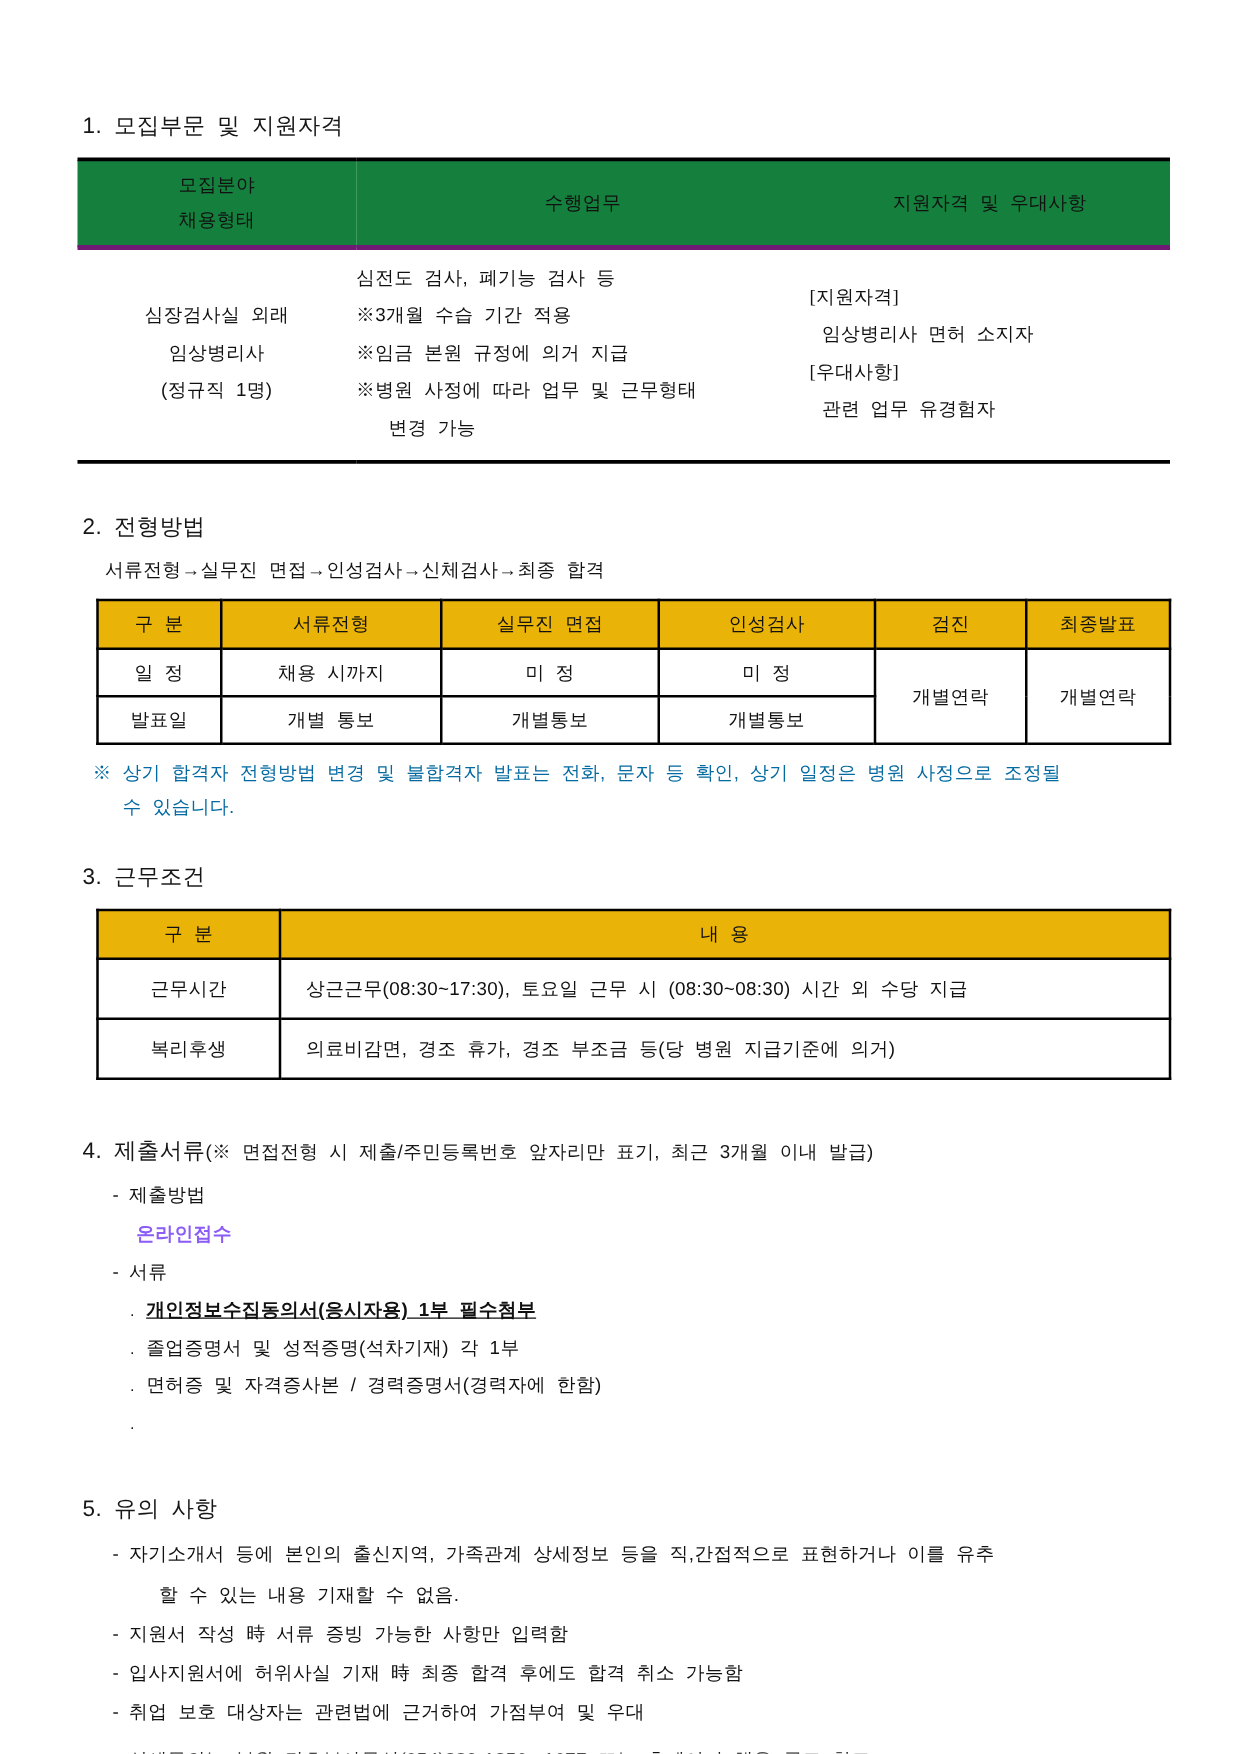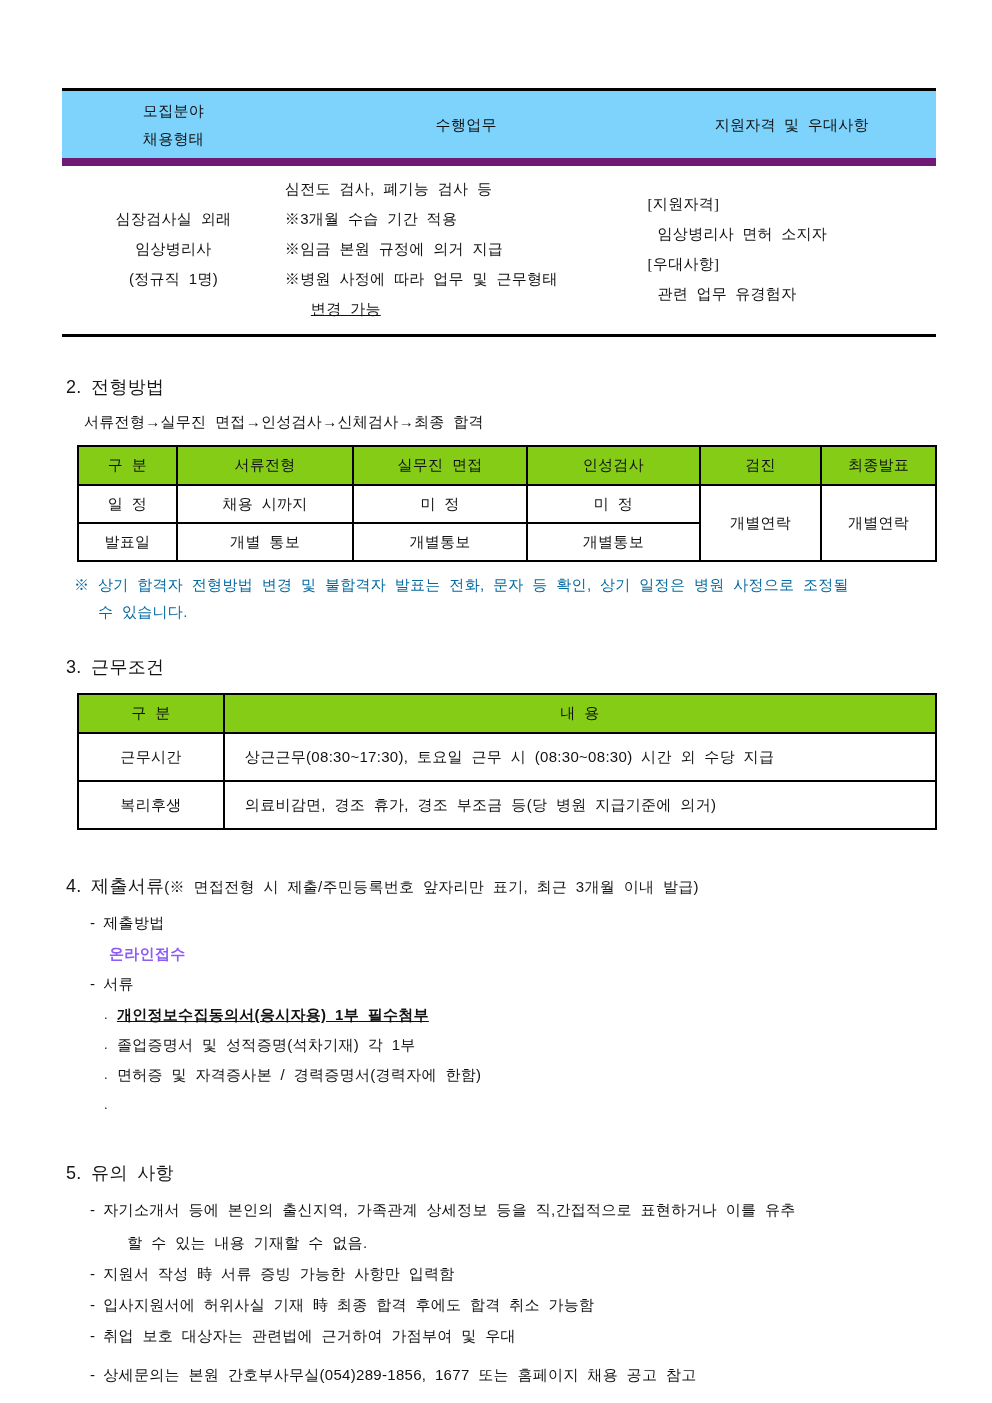--- a/index.html
+++ b/index.html
@@ -143,6 +143,7 @@
 
 <div class="page">
 
+  <div class="h1">1. 모집부문 및 지원자격</div>
 
   <table class="t1">
     <colgroup>

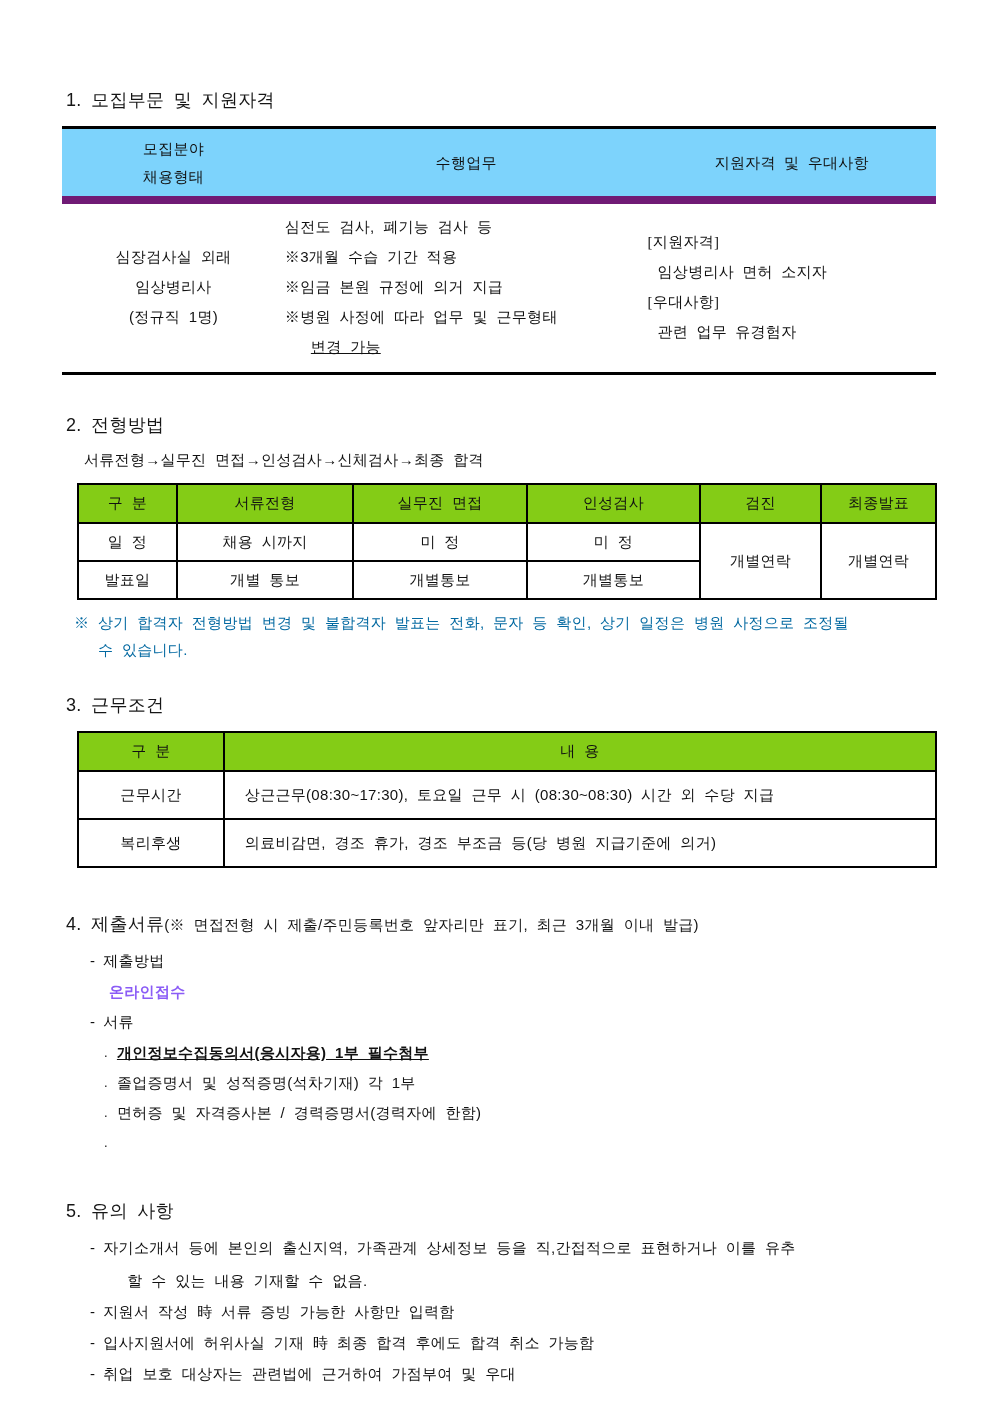--- a/index.html
+++ b/index.html
@@ -42,9 +42,8 @@
     table-layout: fixed;
   }
   .t1 thead tr {
-    background: #7dd3fc;
-    border-bottom: 8px solid #701a75;
-    font-family: Liberation Serif, serif;
+    background: #15803d;
+    border-bottom: 4px solid #701a75;
   }
   .t1 th {
     font-weight: 400;

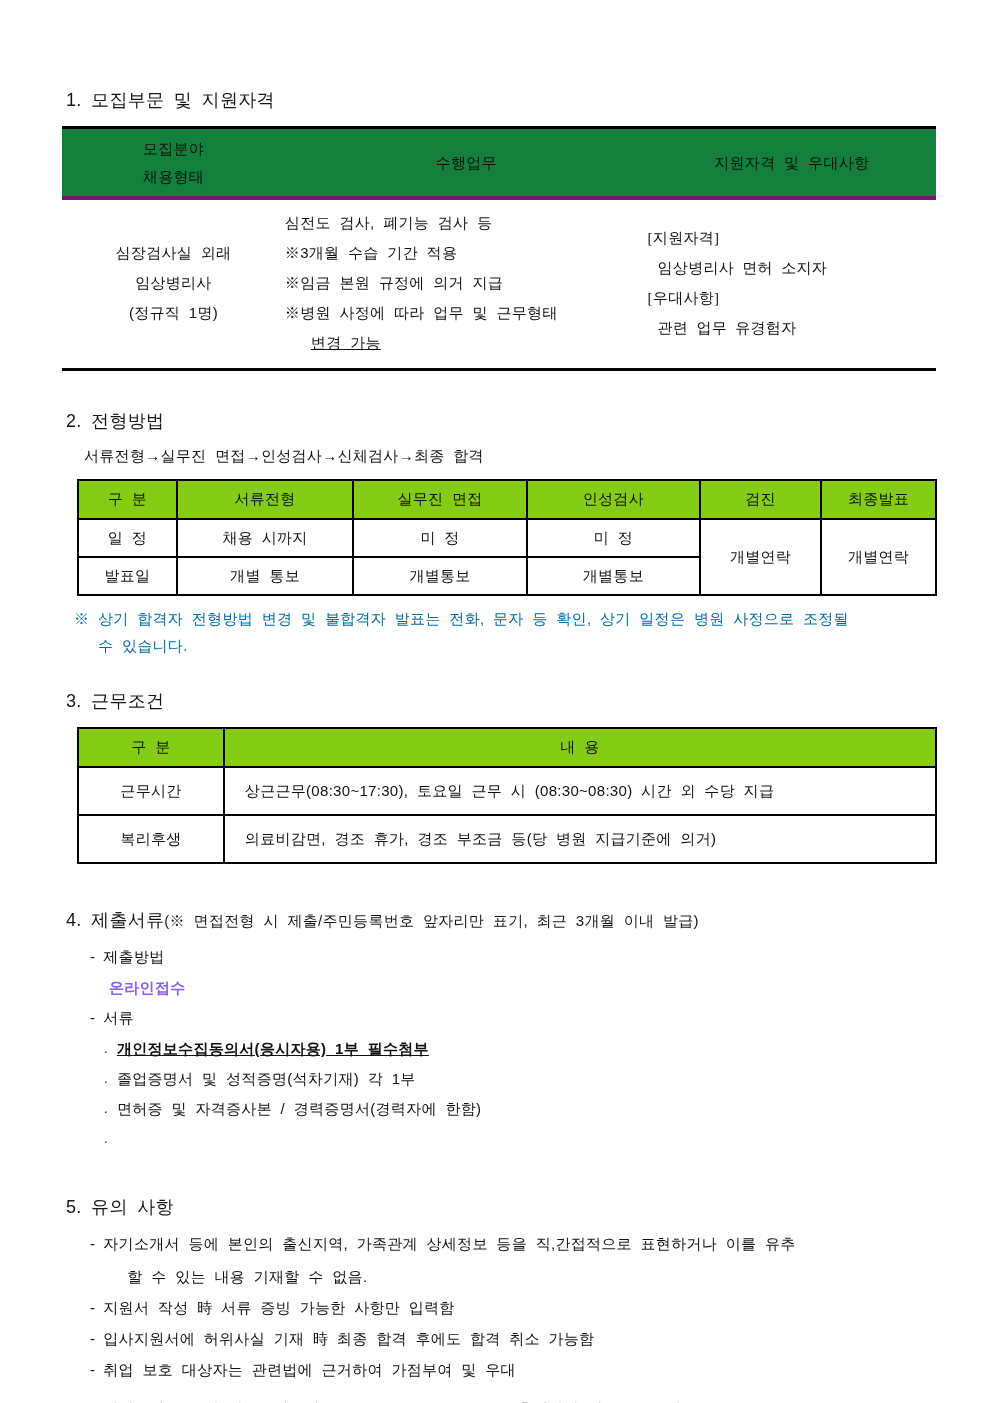--- a/index.html
+++ b/index.html
@@ -64,7 +64,7 @@
   .t1 .c2-body { text-align: left; }
   .t1 .c3-body { text-align: left; font-family: Liberation Serif, serif; }
   .t1 .indent-sm { padding-left: 10px; }
-  .t1 .indent-lg { padding-left: 26px; text-decoration: underline; }
+  .t1 .indent-lg { padding-left: 26px; }
 
   
   .grid {

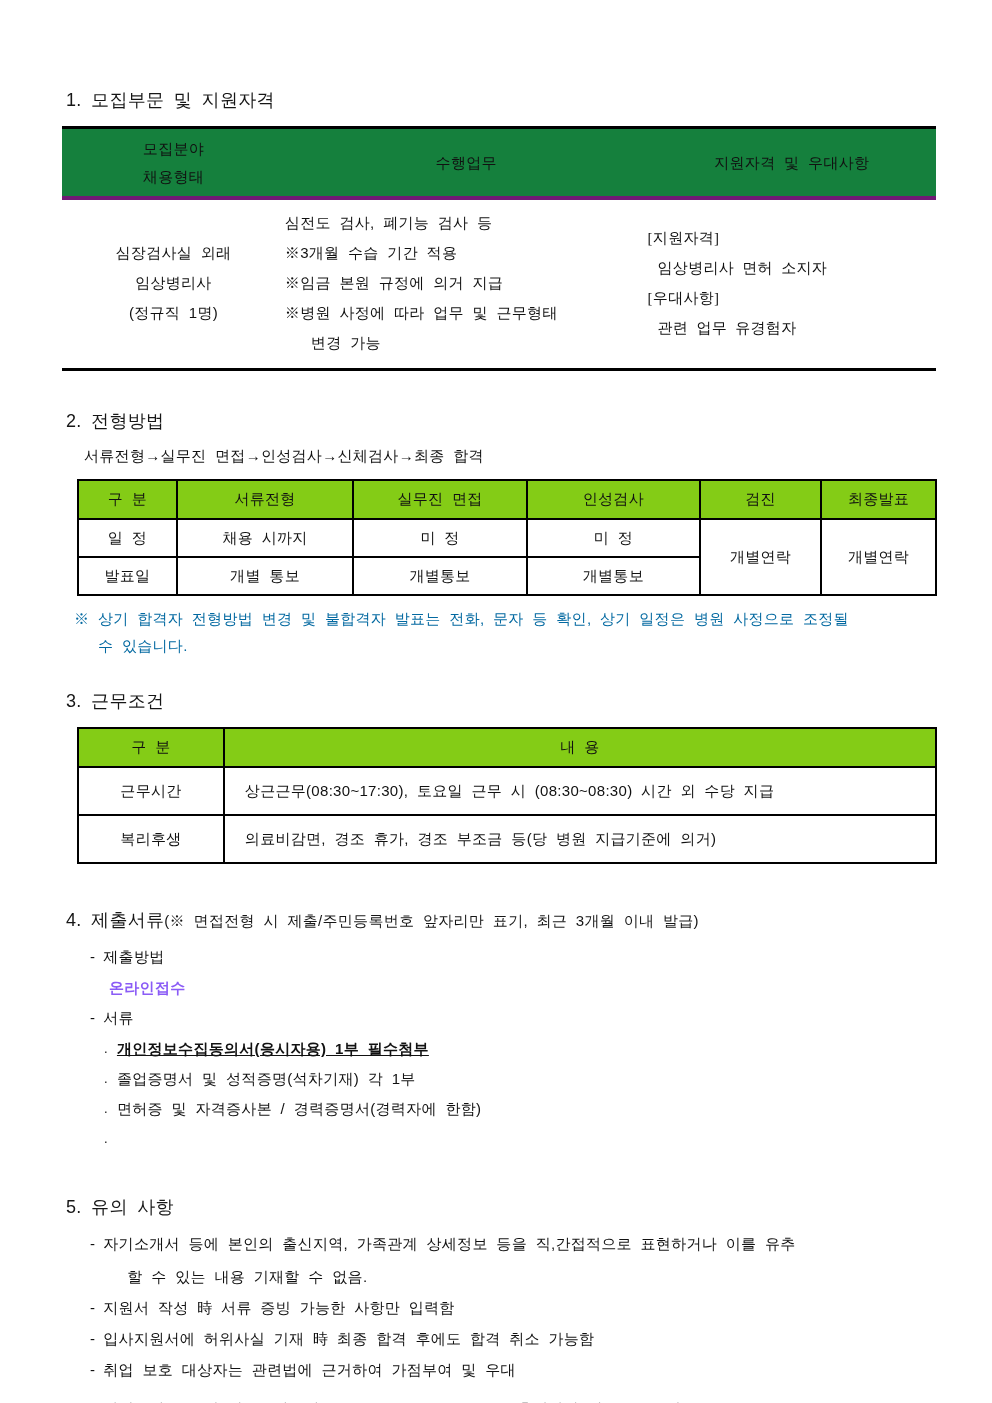--- a/index.html
+++ b/index.html
@@ -80,7 +80,7 @@
     font-size: 15px;
     padding: 0;
   }
-  .grid thead th { background: #84cc16; height: 37px; }
+  .grid thead th { background: #eab308; height: 37px; }
   .t2 td { height: 36px; }
   .t3 td { height: 46px; }
   .t3 .cell-left { text-align: left; padding-left: 20px; }

